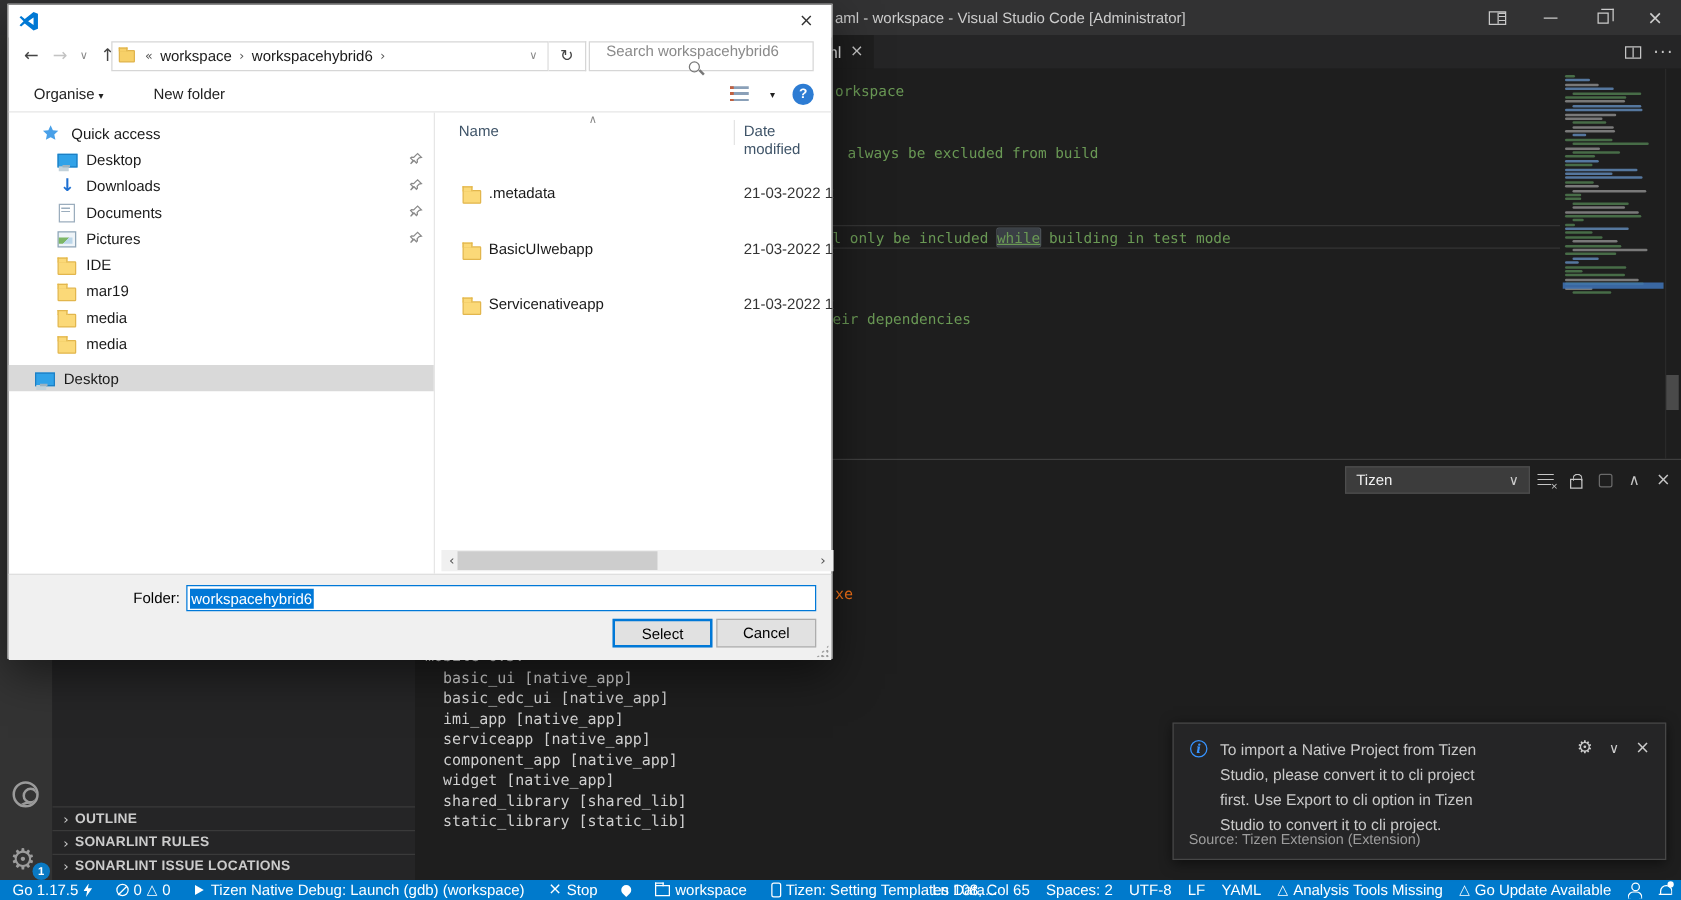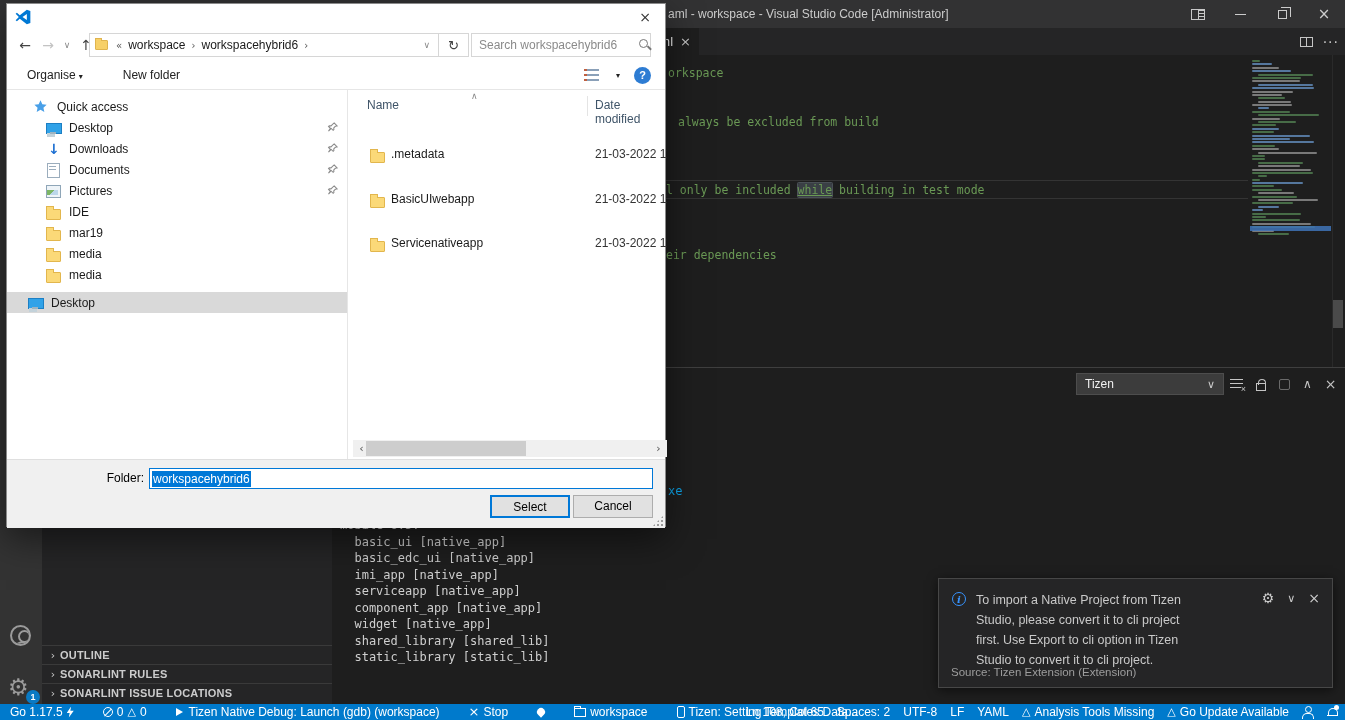--- a/index.html
+++ b/index.html
@@ -125,7 +125,7 @@
   .addr-drop{margin-left:auto;padding-right:8px;font-size:9px;color:#888;}
   .refresh-btn{position:absolute;left:432px;top:3px;width:30px;height:24px;border:1px solid #d6d6d6;border-left:none;
                text-align:center;line-height:23px;font-size:13px;color:#444;background:#fff;}
-  .search-box{position:absolute;left:464px;top:3px;width:180px;height:24px;border:1px solid #d6d6d6;background:#fff;display:flex;align-items:center;}
+  .search-box{position:absolute;left:464px;top:3px;width:180px;height:24px;border:1px solid #d6d6d6;background:#fff;display:flex;align-items:center;flex-direction:column;}
   .search-box input{border:none;outline:none;flex:1;font-size:12px;color:#333;padding:0 4px 0 7px;font-family:"Liberation Sans",sans-serif;background:transparent;}
   .search-box input::placeholder{color:#8a8a8a;}
   .mag{position:relative;width:14px;height:14px;margin-right:8px;}

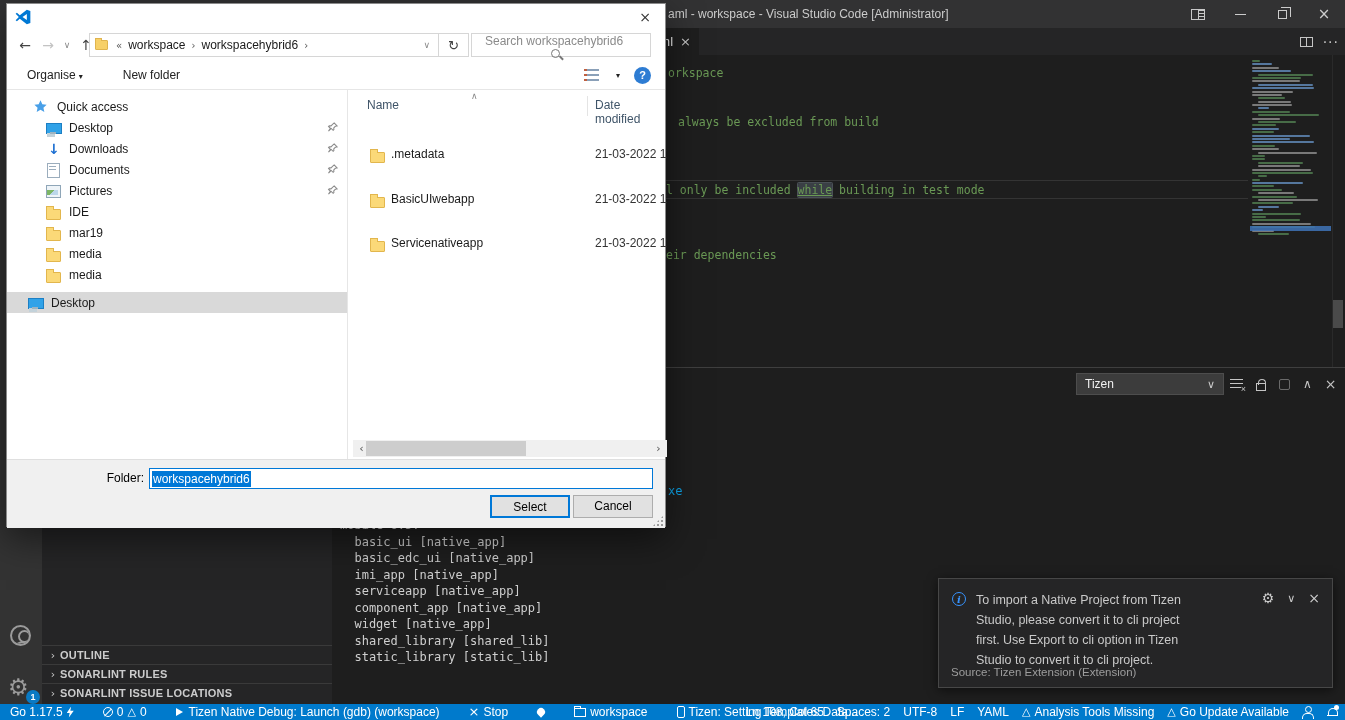--- a/index.html
+++ b/index.html
@@ -69,7 +69,7 @@
   .vs-output{position:absolute;left:340px;top:517px;z-index:3;font-family:"DejaVu Sans Mono",monospace;
              font-size:12px;color:#cfcfcf;}
   .oline{white-space:pre;height:16.5px;line-height:16.5px;}
-  .panel-frag{position:absolute;left:668px;top:484px;z-index:3;font-family:"DejaVu Sans Mono",monospace;font-size:12px;color:#0ea5e9;}
+  .panel-frag{position:absolute;left:668px;top:468px;z-index:3;font-family:"DejaVu Sans Mono",monospace;font-size:12px;color:#f97316;}
 
   
   .toast{position:absolute;left:938px;top:578px;width:395px;height:110px;background:#252526;border:1px solid #474747;

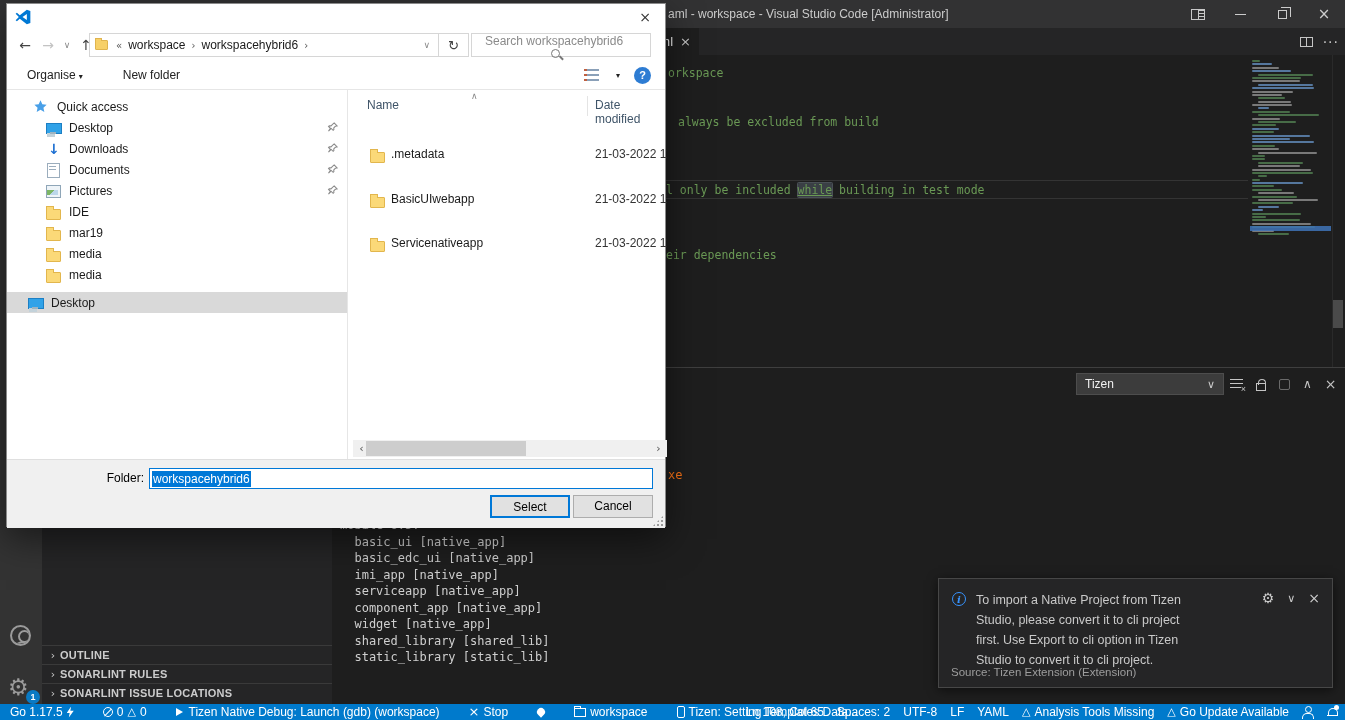--- a/index.html
+++ b/index.html
@@ -83,7 +83,7 @@
   
   .vs-statusbar{position:absolute;left:0;top:704px;width:1345px;height:16px;background:#007acc;color:#ffffff;z-index:2;
                 font-size:12px;display:flex;align-items:center;}
-  .st-left{position:absolute;left:10px;display:flex;gap:29px;align-items:center;height:16px;white-space:nowrap;}
+  .st-left{position:absolute;left:10px;display:flex;gap:19px;align-items:center;height:16px;white-space:nowrap;}
   .st-right{position:absolute;right:8px;display:flex;gap:13px;align-items:center;height:16px;white-space:nowrap;}
   .seg{display:flex;align-items:center;gap:4px;height:16px;line-height:16px;}
   .zap{display:inline-block;width:7px;height:11px;background:#fff;clip-path:polygon(62% 0,0 58%,42% 58%,30% 100%,100% 38%,52% 38%);}

